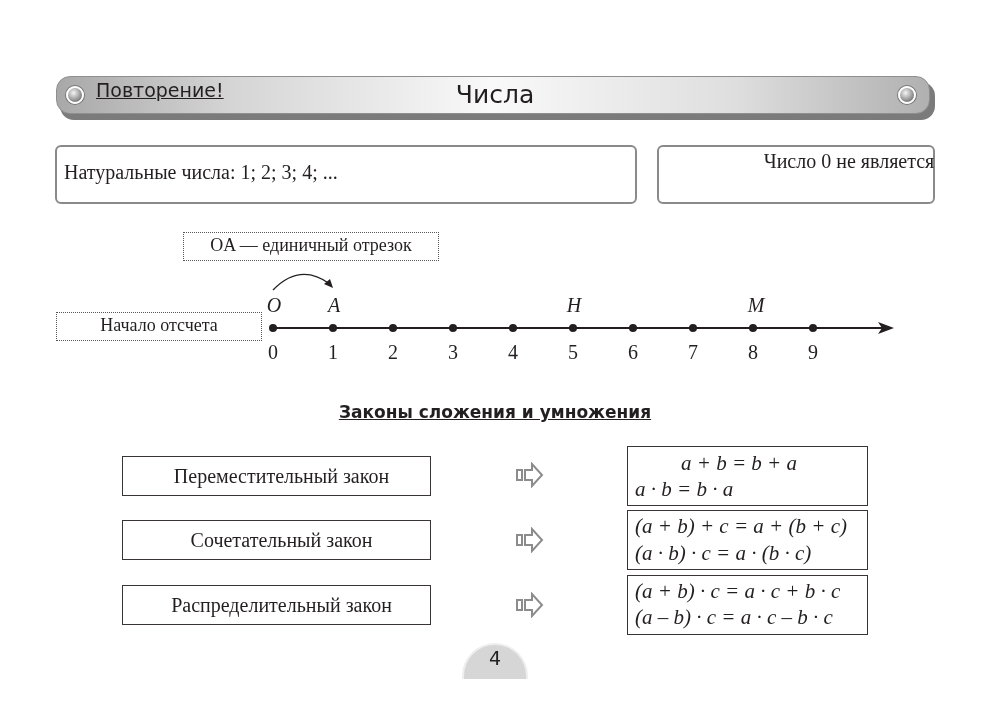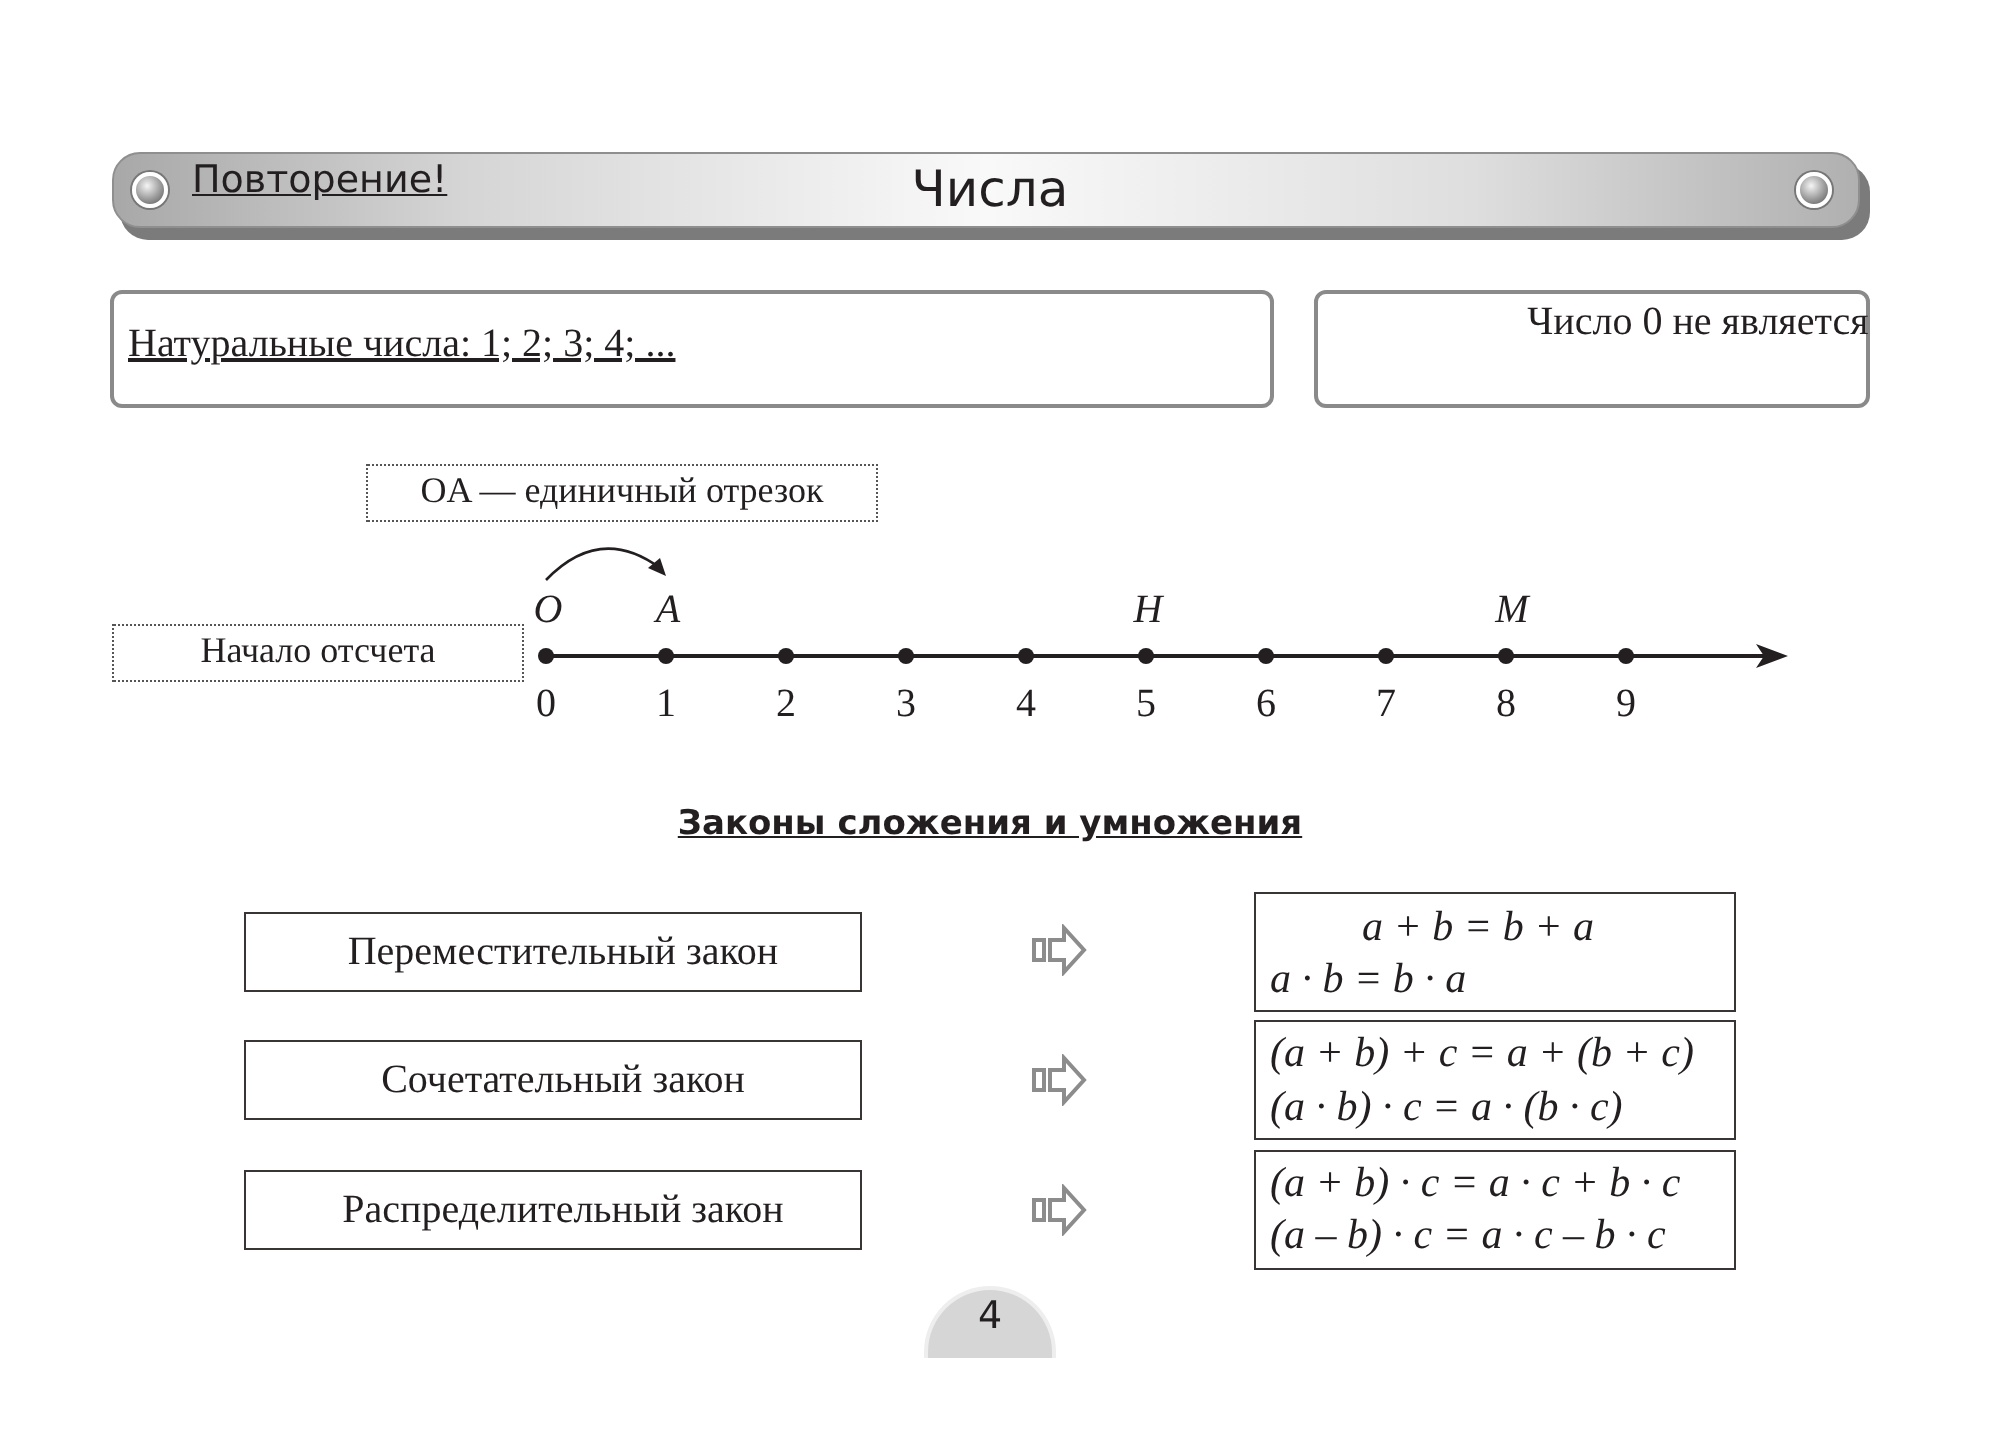--- a/index.html
+++ b/index.html
@@ -21,7 +21,7 @@
     
     .box-round { border: 2px solid #8a8a8a; border-radius: 6px; box-sizing: border-box; background: #fff; }
     .nat-box { left: 55px; top: 145px; width: 582px; height: 59px; }
-    .nat-text { left: 64px; top: 161px; font-size: 20px; text-decoration: underline; }
+    .nat-text { left: 64px; top: 161px; font-size: 20px; }
     .zero-box { left: 657px; top: 145px; width: 278px; height: 59px; }
     .zero-text { left: 657px; width: 312px; top: 149px; text-align: center; font-size: 20px; line-height: 25px; margin-left: 36px; }
 

